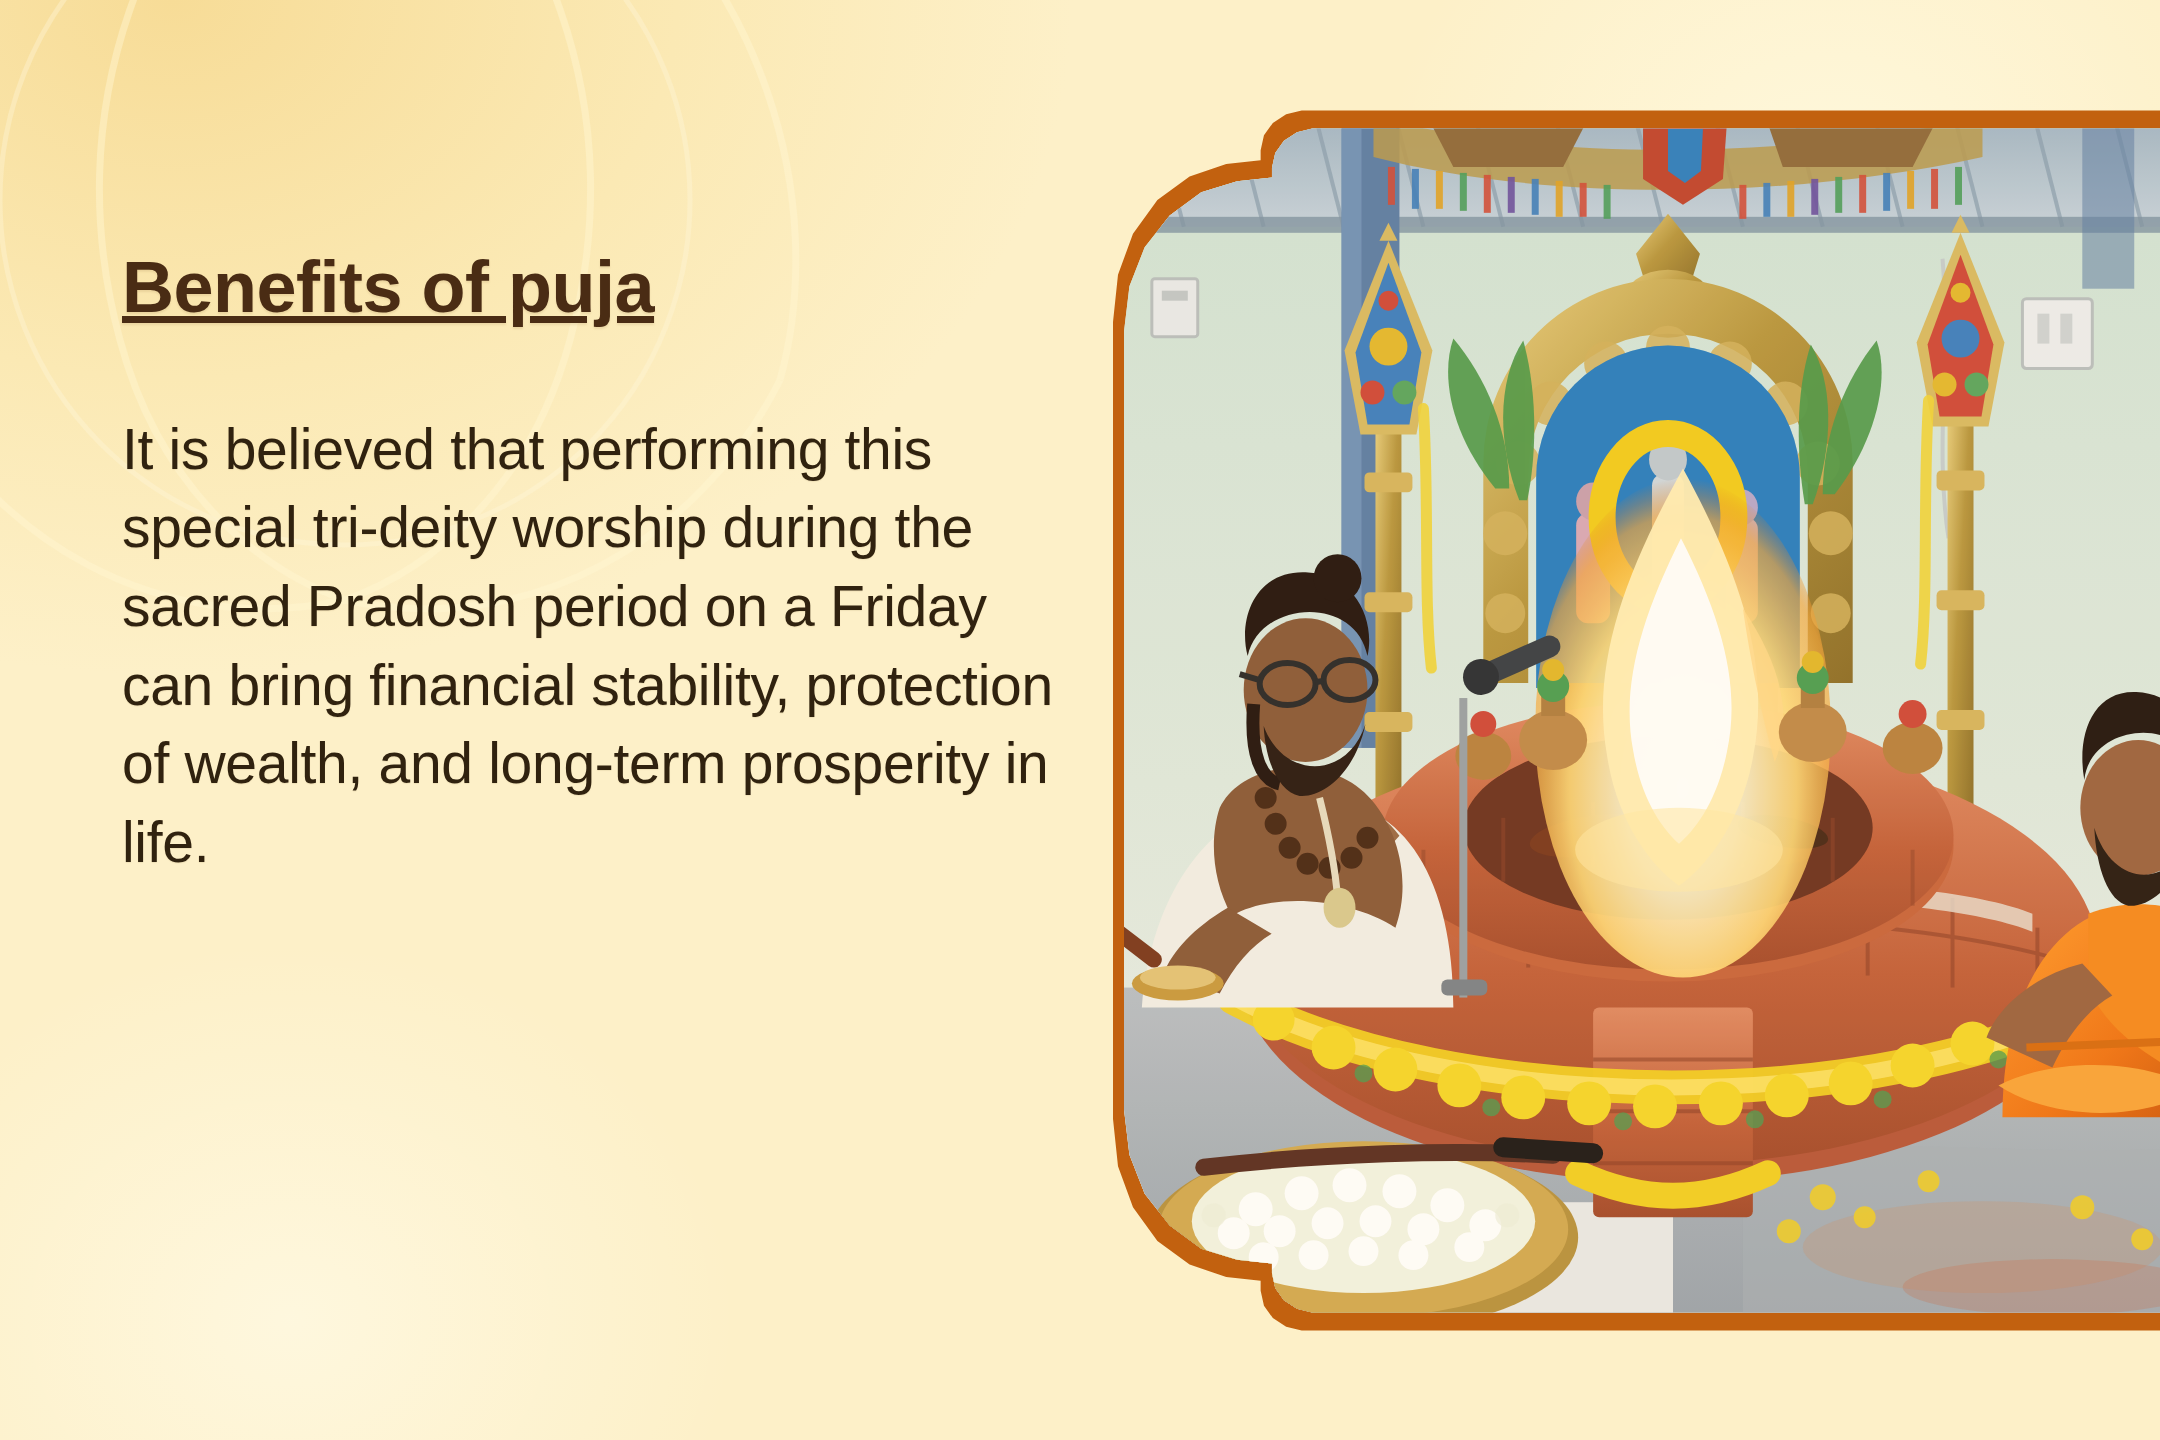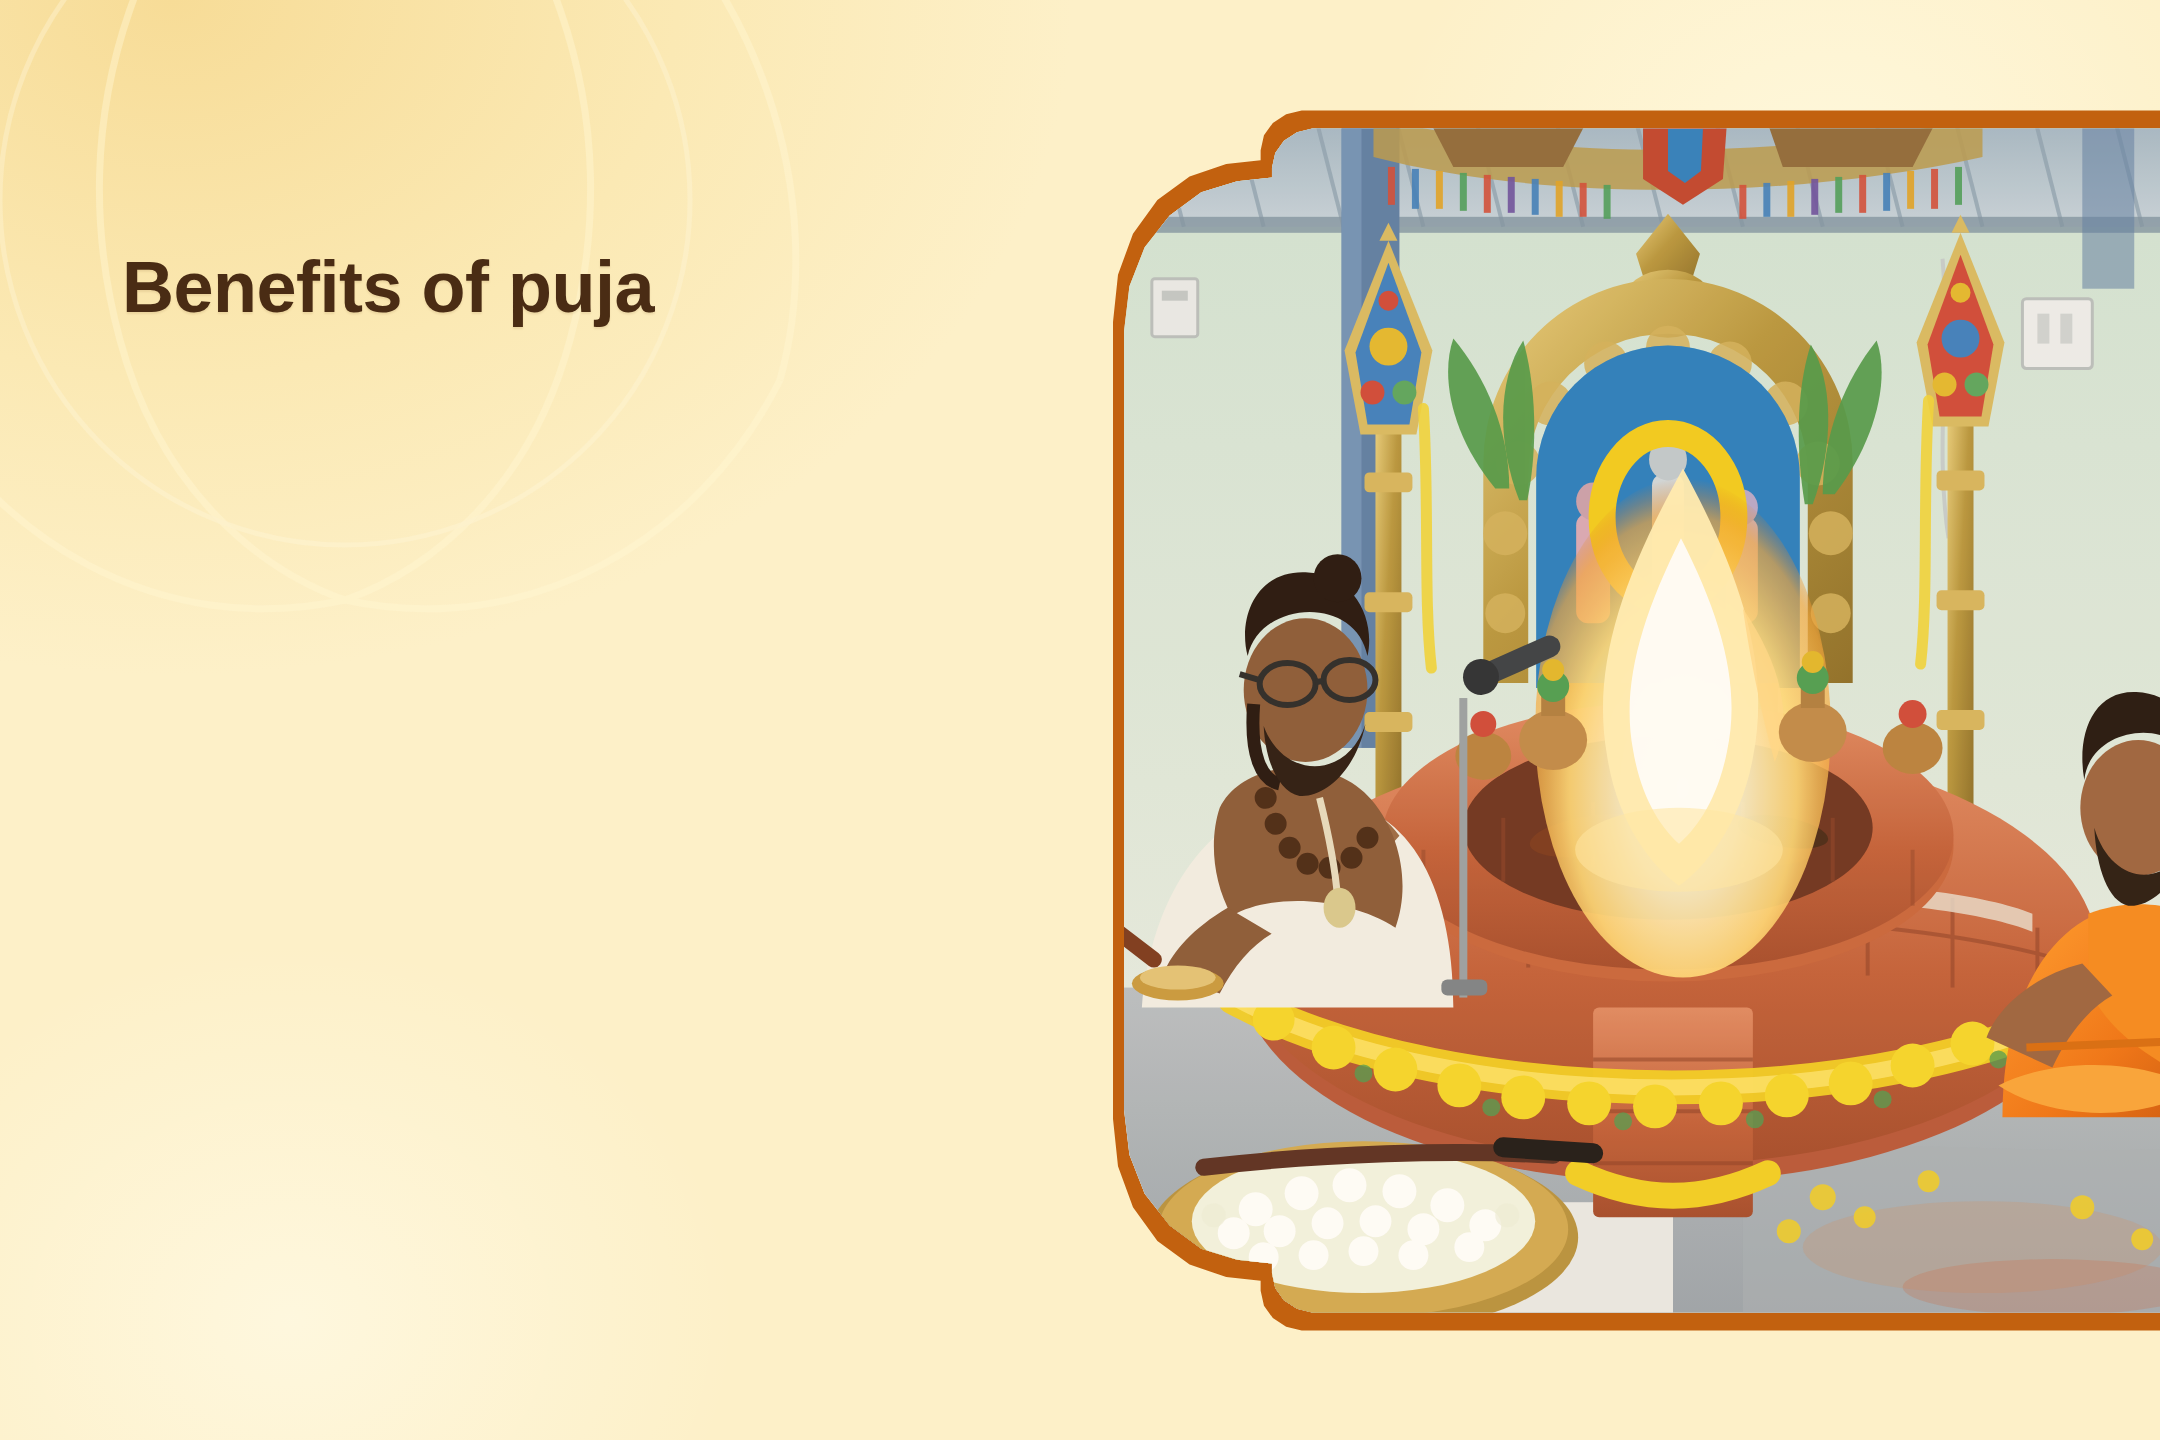--- a/index.html
+++ b/index.html
@@ -56,6 +56,7 @@
     line-height:1.05;
     margin-bottom:84px;
     text-shadow:0 2px 2px rgba(120,85,30,.12);
+    text-decoration:underline;
   }
   .body-copy{
     font-size:57px;

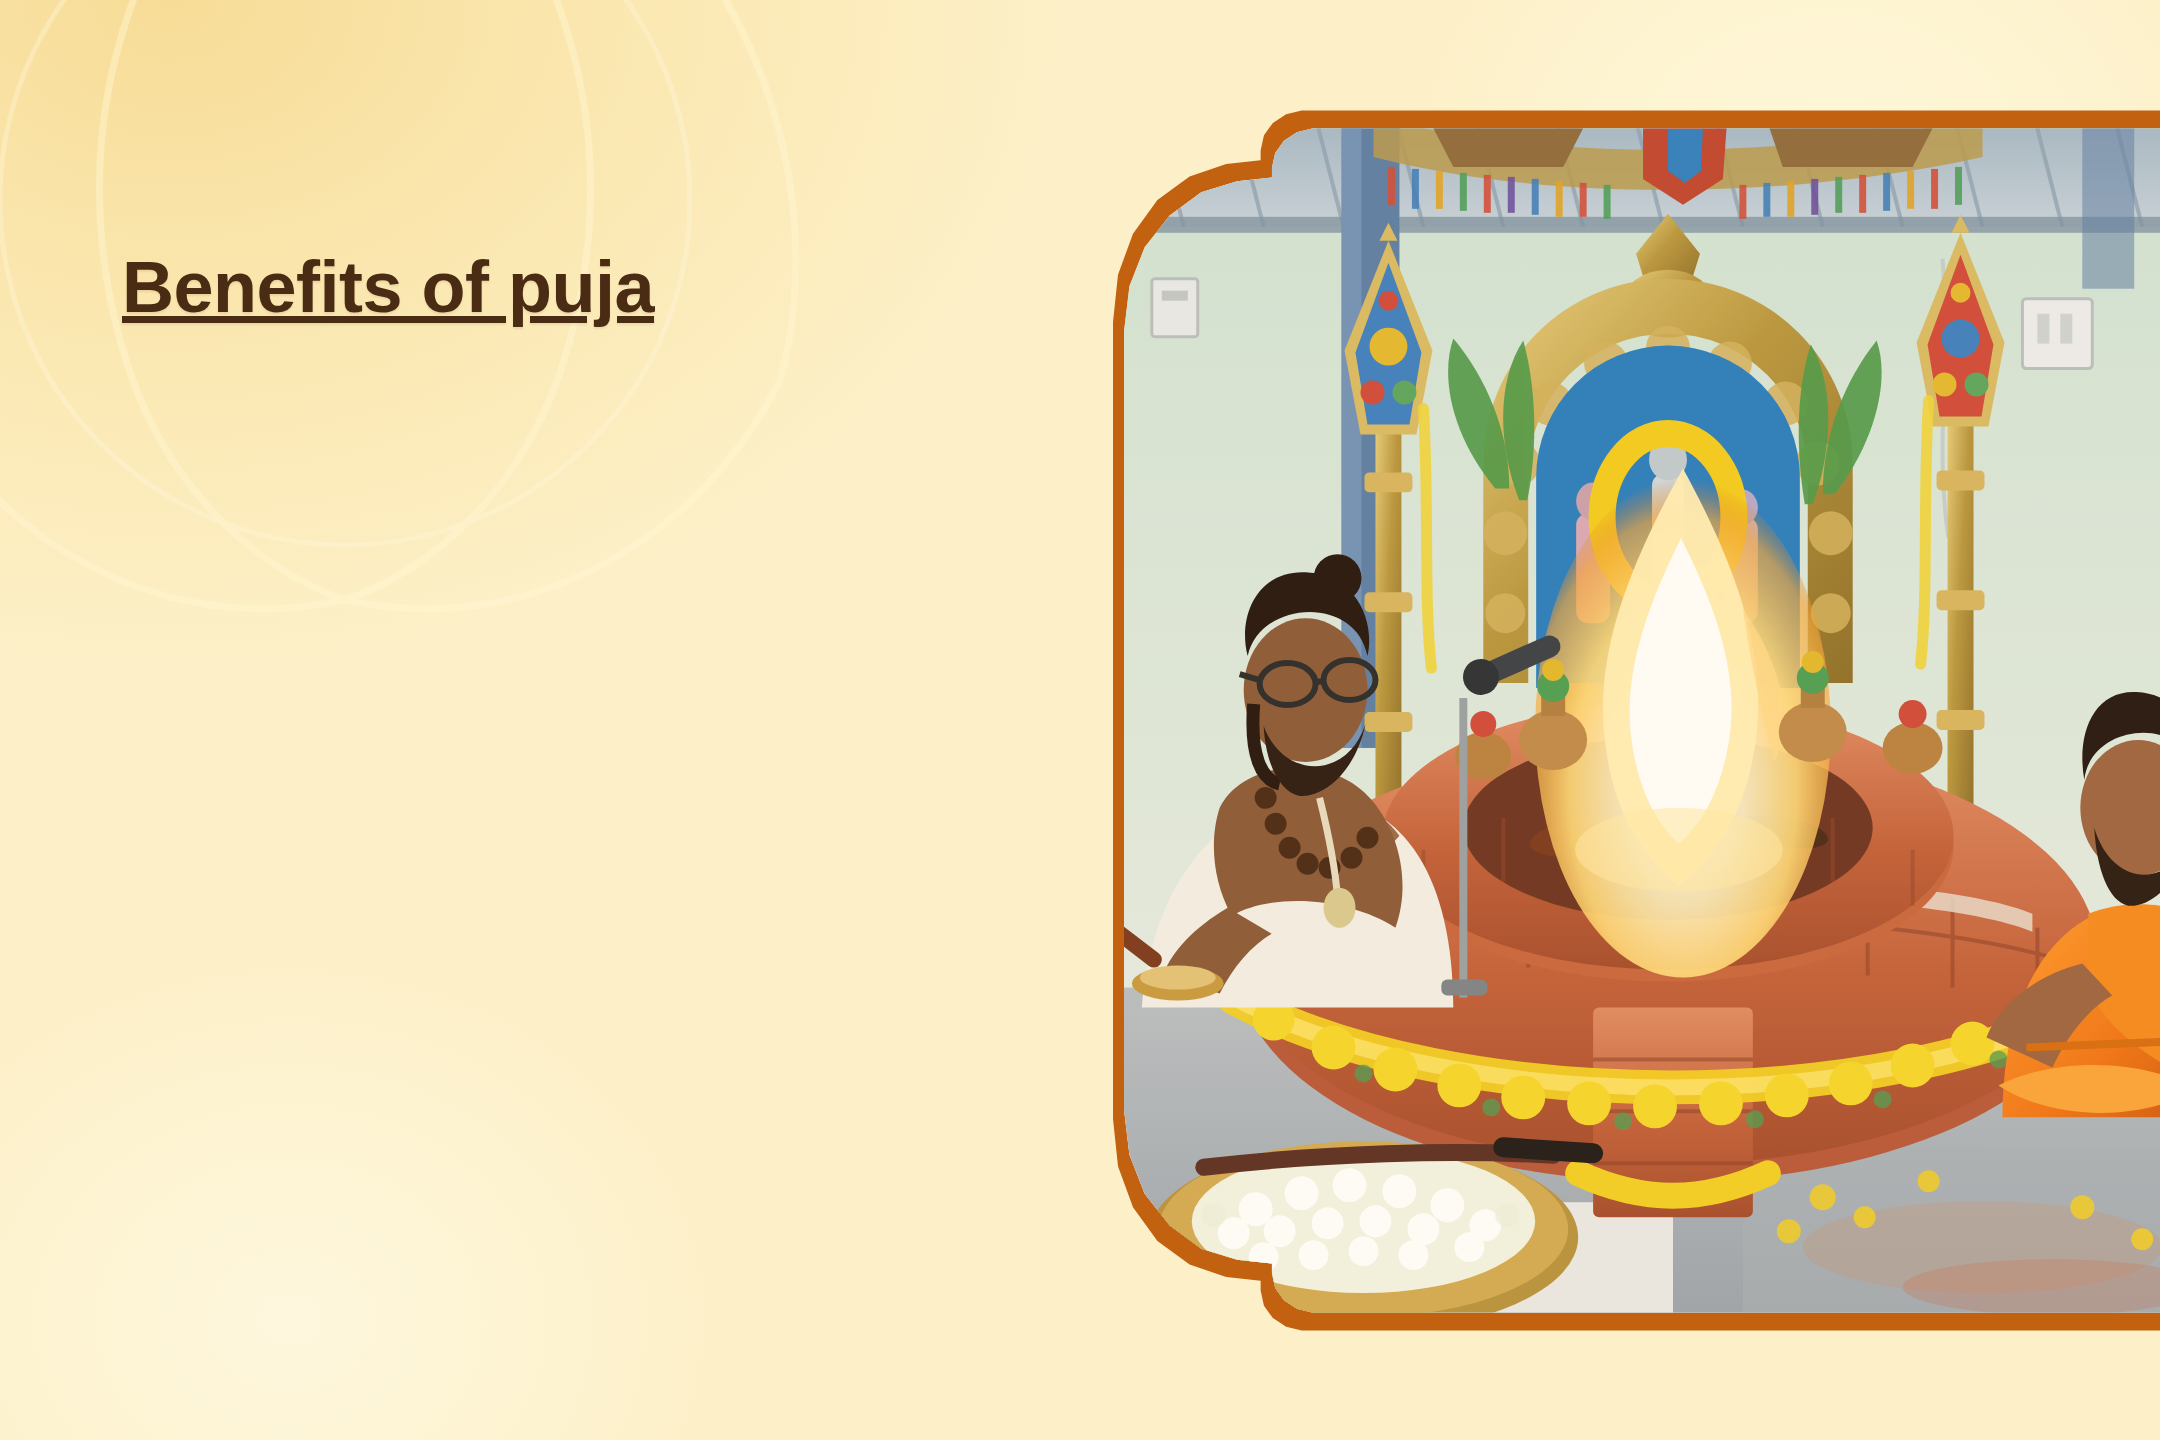--- a/index.html
+++ b/index.html
@@ -156,6 +156,7 @@
 
   <div class="text-col">
     <h1 class="headline">Benefits of puja</h1>
+    <p class="body-copy">It is believed that performing this special tri-deity worship during the sacred Pradosh period on a Friday can bring financial stability, protection of wealth, and long-term prosperity in life.</p>
   </div>
 
   <div class="photo-wrap">

